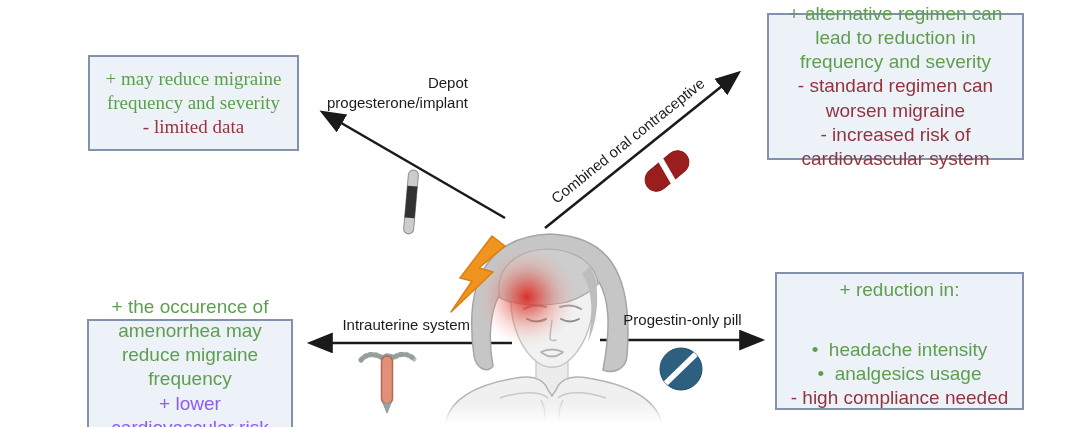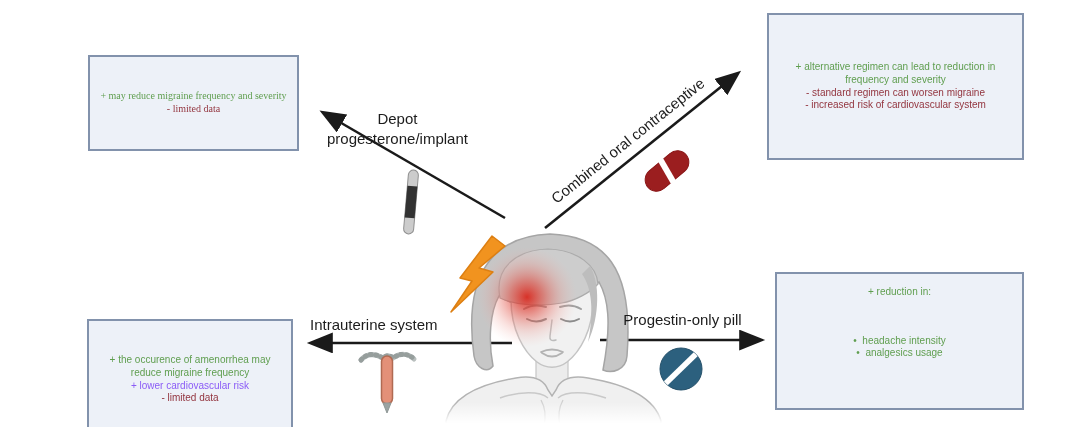--- a/index.html
+++ b/index.html
@@ -11,7 +11,7 @@
   .box{
     position:absolute;background:#edf1f8;border:2px solid #8292ac;
     box-sizing:border-box;display:flex;flex-direction:column;justify-content:center;
-    text-align:center;font-size:10px;line-height:1.27;padding:6px 8px;
+    text-align:center;font-size:19px;line-height:1.27;padding:6px 8px;
   }
   .box .line{white-space:pre-wrap;}
   .box.bottom-right{justify-content:flex-start;padding-top:12px;}

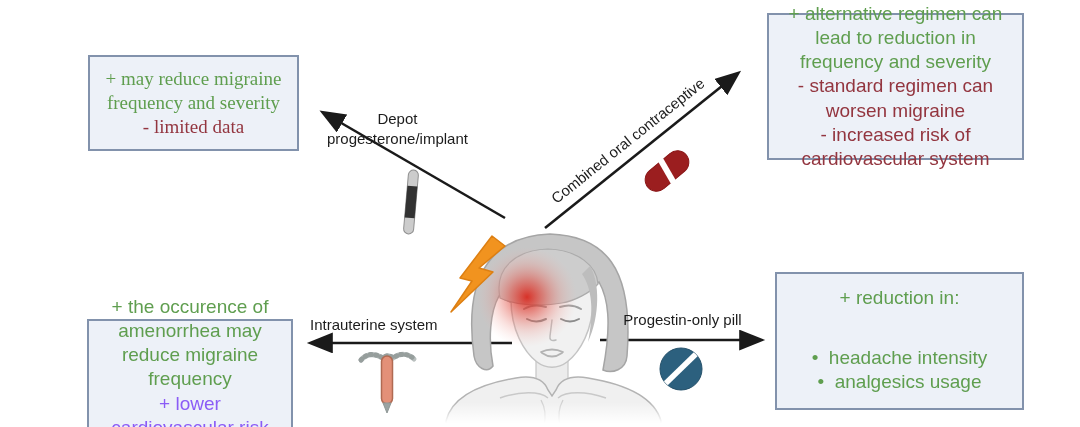--- a/index.html
+++ b/index.html
@@ -22,7 +22,7 @@
   .method-label{
     position:absolute;color:#1c1c1c;font-size:15px;line-height:1.35;
   }
-  .label-depot{left:327px;top:73px;text-align:center;margin-top:36px;}
+  .label-depot{left:327px;top:73px;text-align:right;}
   .label-combined{
     left:628px;top:141px;white-space:nowrap;
     transform:translate(-50%,-50%) rotate(-38.6deg);

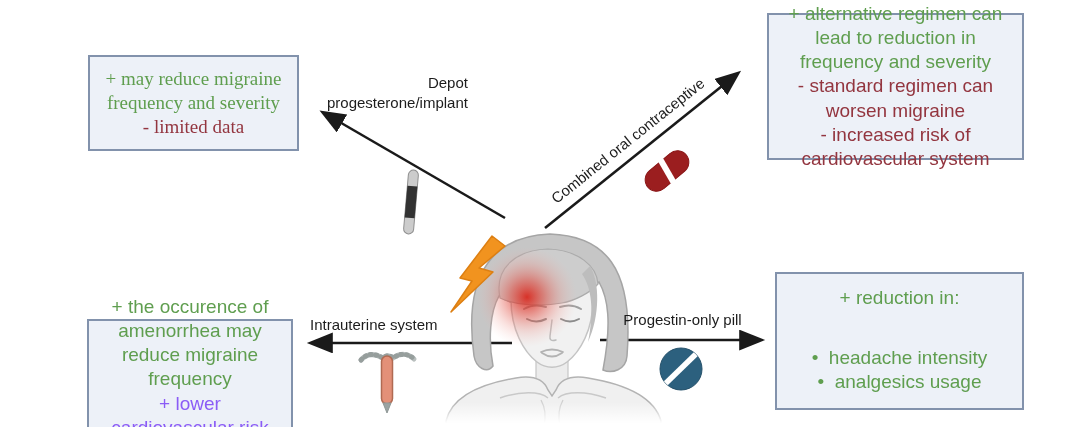--- a/index.html
+++ b/index.html
@@ -14,7 +14,7 @@
     text-align:center;font-size:19px;line-height:1.27;padding:6px 8px;
   }
   .box .line{white-space:pre-wrap;}
-  .box.bottom-right{justify-content:flex-start;padding-top:12px;}
+  .box.bottom-right{justify-content:flex-start;padding-top:4px;}
   .box.top-left   {left:88px;  top:55px;  width:211px; height:96px;font-family:Liberation Serif, serif;}
   .box.top-right  {left:767px; top:13px;  width:257px; height:147px;}
   .box.bottom-left{left:87px;  top:283px; width:206px; height:121px;margin-top:36px;}

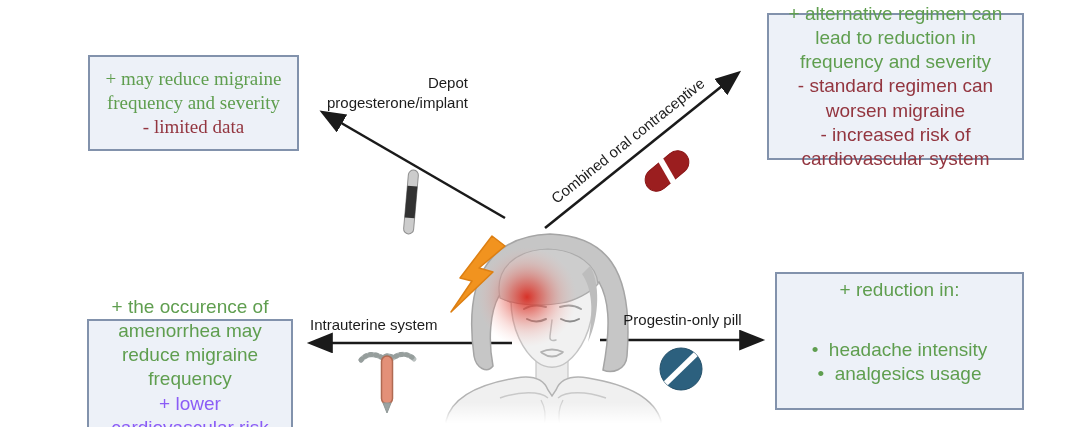--- a/index.html
+++ b/index.html
@@ -27,7 +27,7 @@
     left:628px;top:141px;white-space:nowrap;
     transform:translate(-50%,-50%) rotate(-38.6deg);
   }
-  .label-intrauterine{left:310px;top:315px;width:160px;text-align:left;}
+  .label-intrauterine{left:310px;top:315px;width:160px;text-align:right;}
   .label-progestin{left:600px;top:310px;width:165px;text-align:center;}
 </style>
 </head>

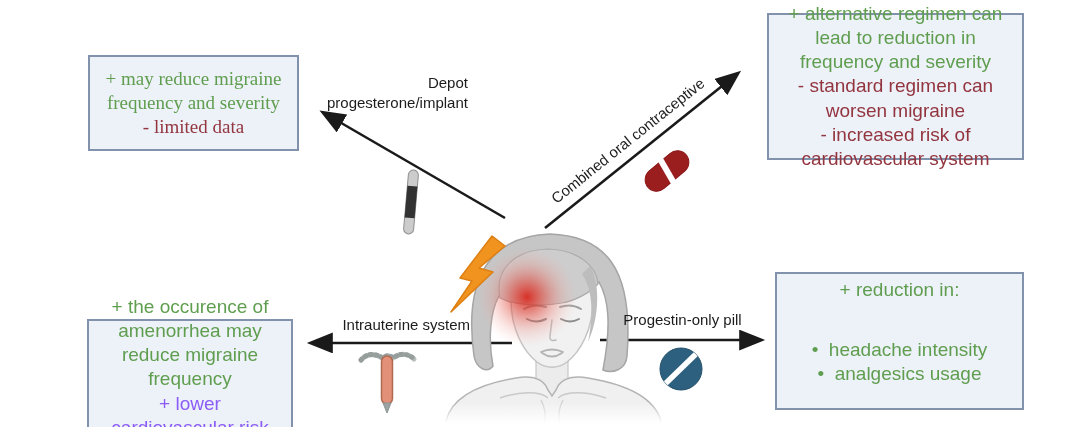--- a/index.html
+++ b/index.html
@@ -130,6 +130,7 @@
       <div class="line" style="color: rgb(95, 158, 79);">+ reduction in:</div>
       <div class="line" style="color: rgb(95, 158, 79); margin-top: 36px;">•&nbsp; headache intensity</div>
       <div class="line" style="color: rgb(95, 158, 79);">•&nbsp; analgesics usage</div>
+      <div class="line" style="color: rgb(147, 53, 63);">- high compliance needed</div>
     </div>
 
   <div class="method-label label-depot">

